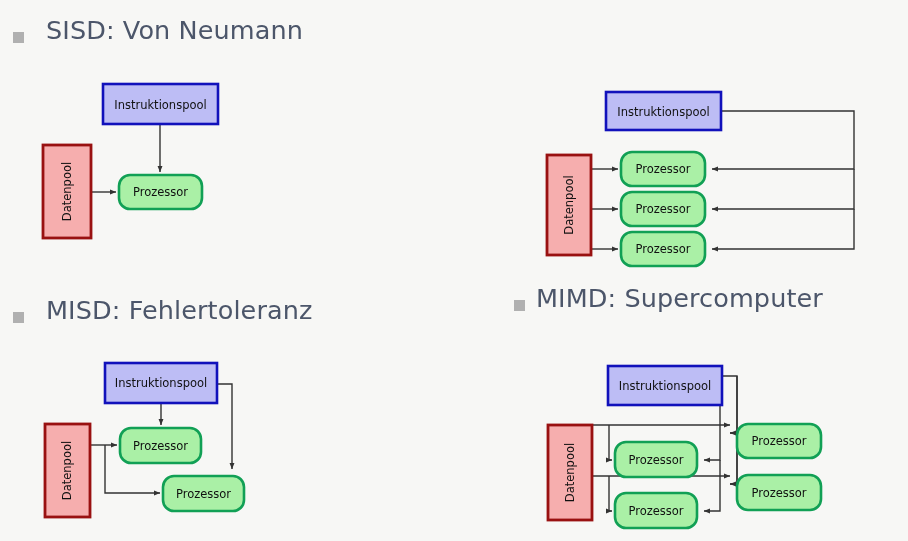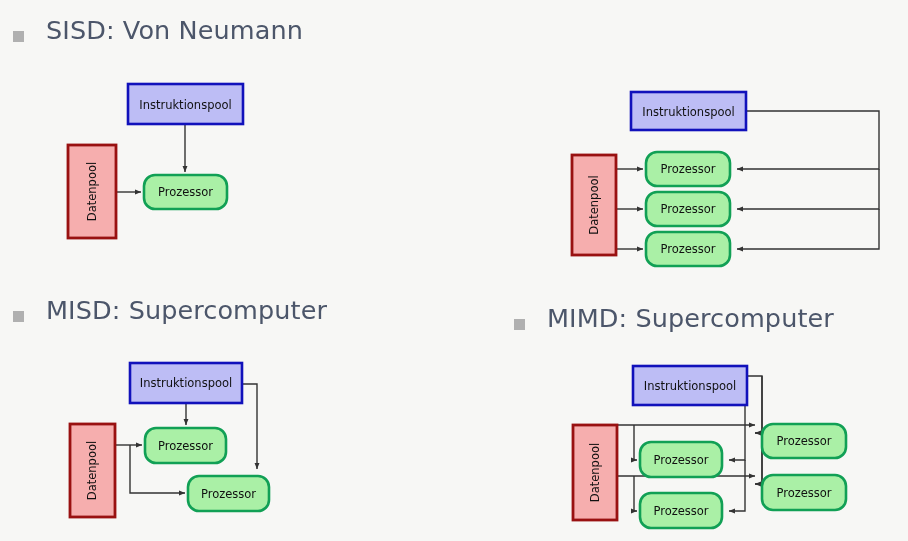--- a/index.html
+++ b/index.html
@@ -25,7 +25,7 @@
   .q-head {
     position: absolute;
     display: flex;
-    align-items: flex-start;
+    align-items: center;
     gap: 22px;
   }
   .bullet {

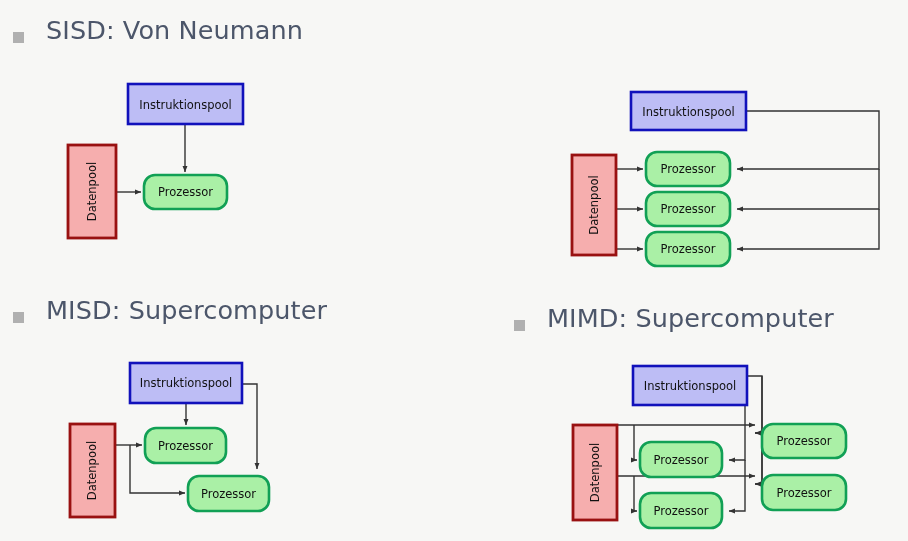--- a/index.html
+++ b/index.html
@@ -46,7 +46,6 @@
   }
   .diagram {
     position: absolute;
-    margin-left: 25px;
   }
   .diagram svg {
     display: block;

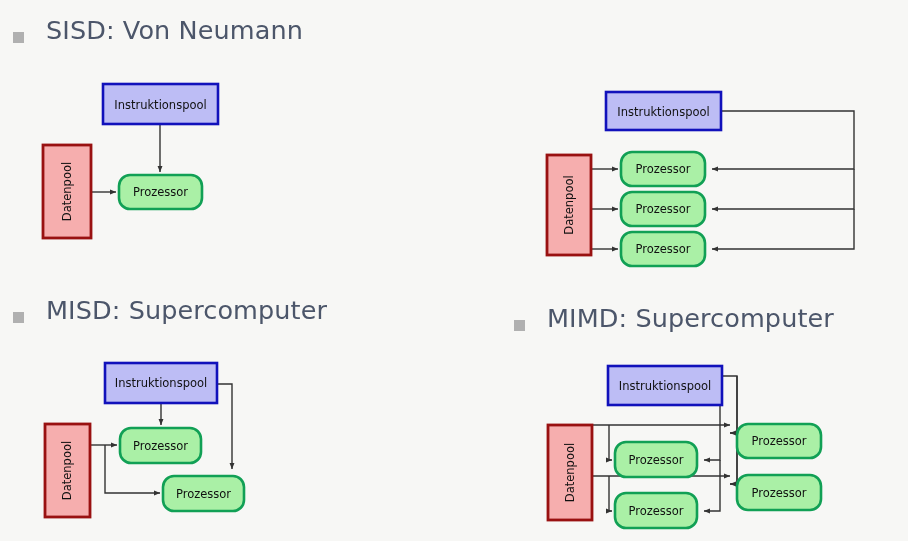--- a/index.html
+++ b/index.html
@@ -158,7 +158,7 @@
   <div class="quadrant" style="left:0; top:280px; width:454px; height:261px;">
     <div class="q-head" style="left:13px; top:16px;">
       <span class="bullet"></span>
-      <span class="q-title">MISD: Supercomputer</span>
+      <span class="q-title">MISD: Fehlertoleranz</span>
     </div>
 
     <div class="diagram" style="left:0; top:0;">

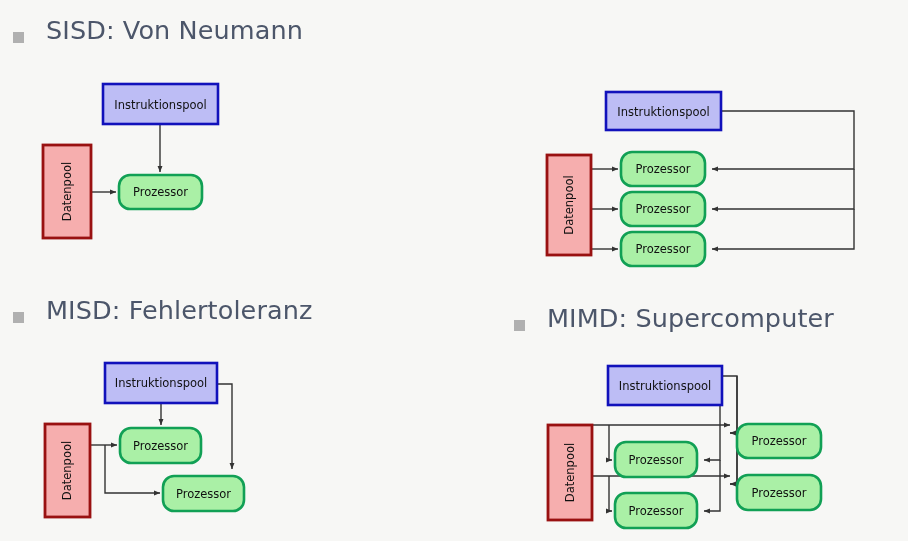--- a/index.html
+++ b/index.html
@@ -203,7 +203,7 @@
   </div>
 
   <div class="quadrant" style="left:454px; top:280px; width:454px; height:261px;">
-    <div class="q-head" style="left:60px; top:24px;">
+    <div class="q-head" style="left:60px; top:4px;gap:11px;">
       <span class="bullet"></span>
       <span class="q-title">MIMD: Supercomputer</span>
     </div>

